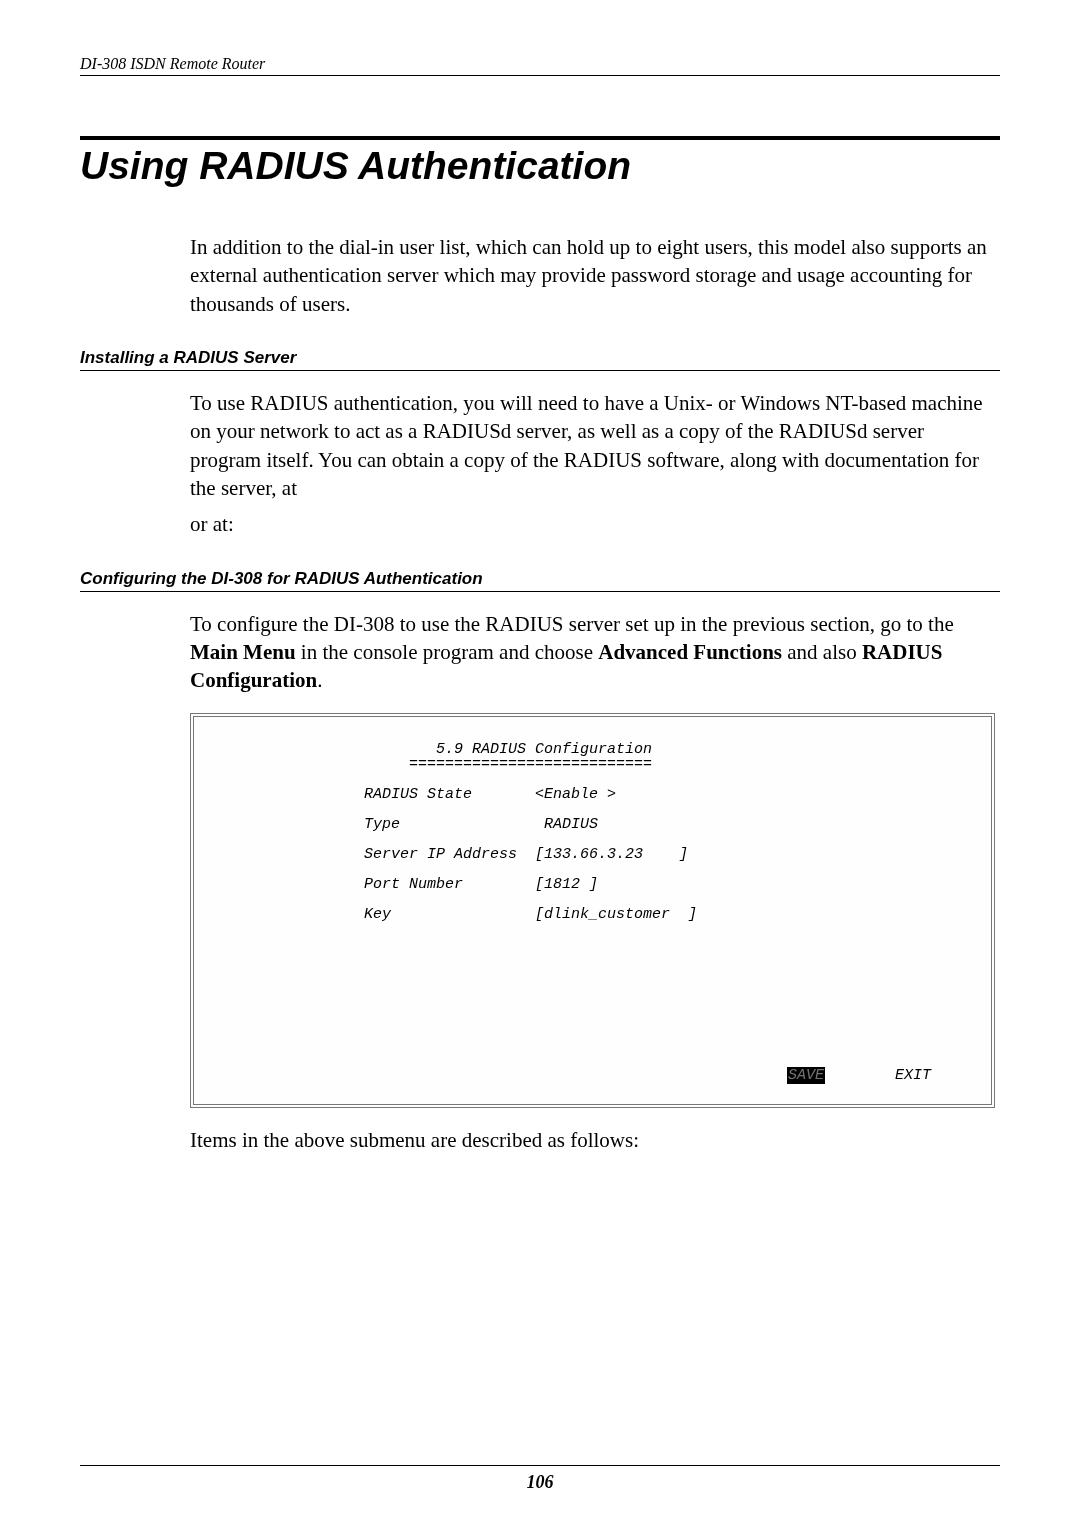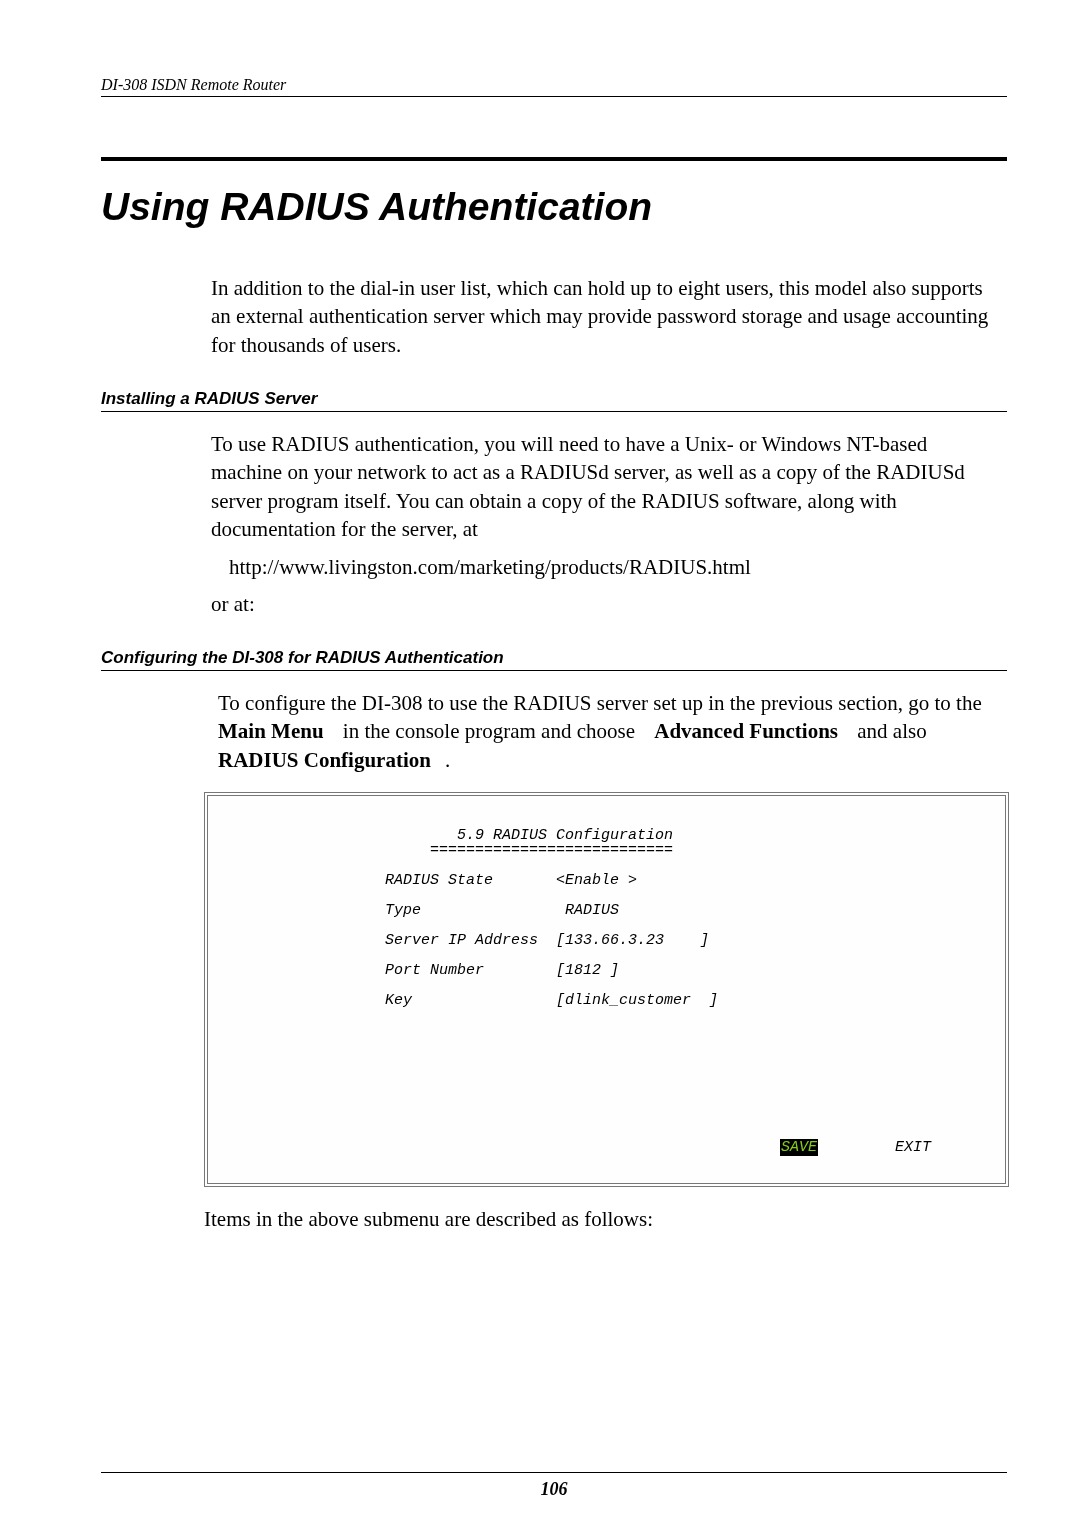--- a/index.html
+++ b/index.html
@@ -3,7 +3,7 @@
 <meta charset="utf-8">
 <style>
   * {
-    margin: 7px;
+    margin: 0;
     padding: 0;
     box-sizing: border-box;
   }

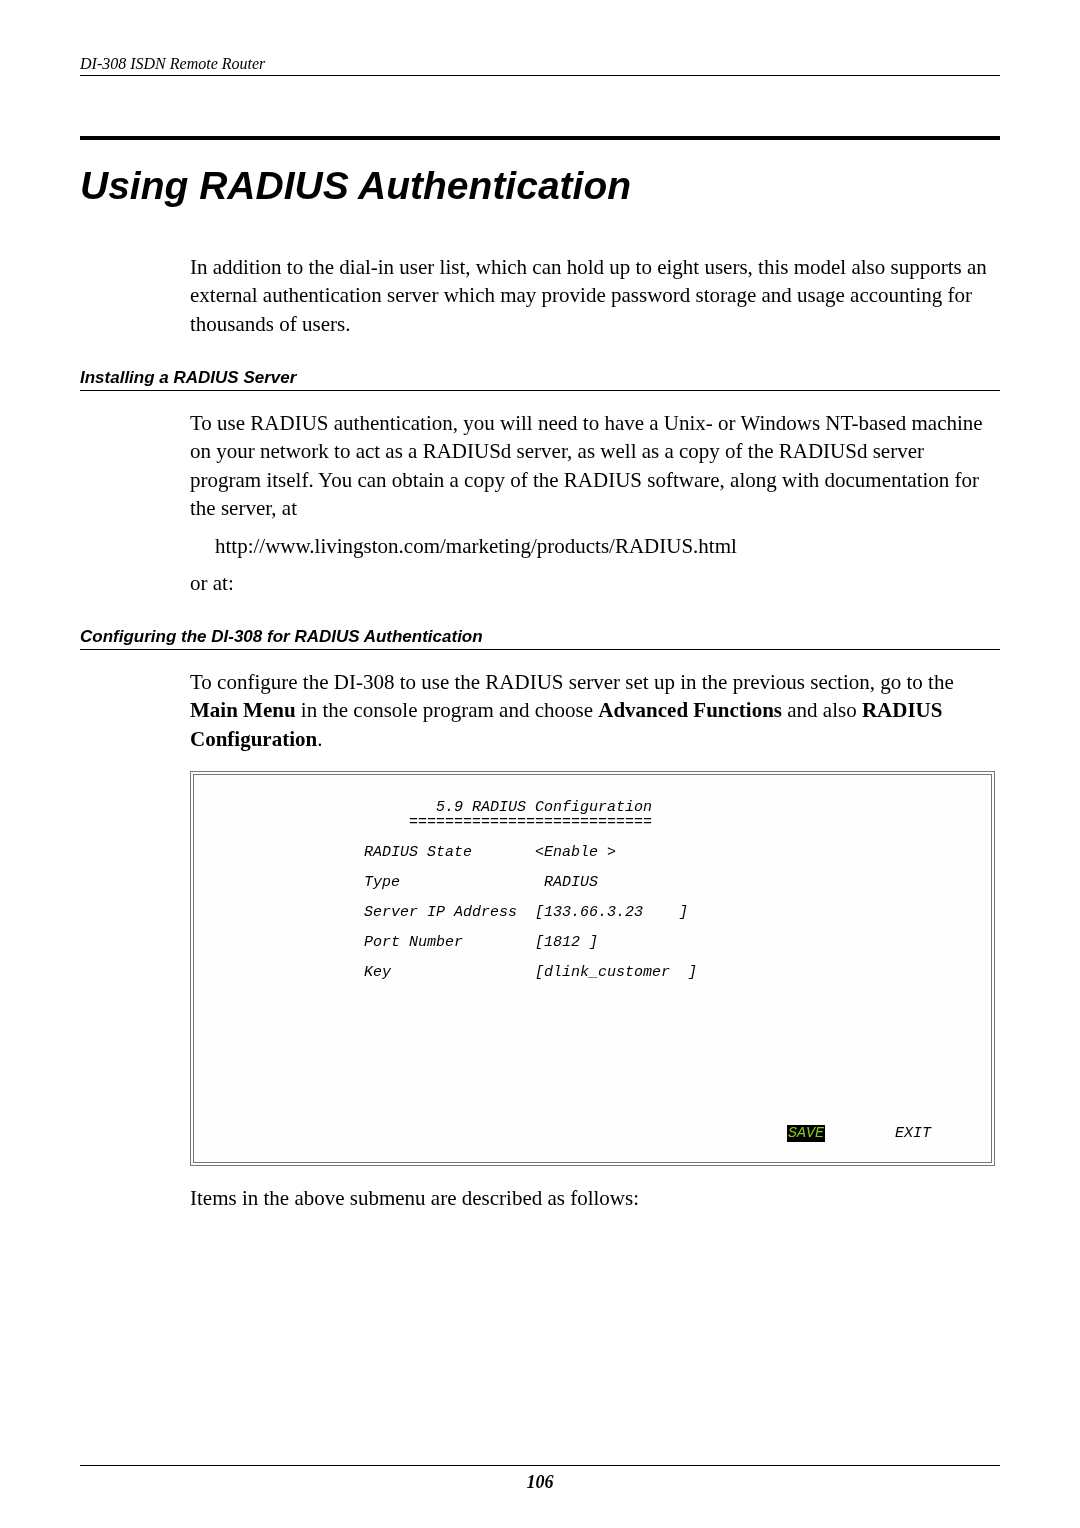--- a/index.html
+++ b/index.html
@@ -30,7 +30,7 @@
     font-style: italic;
     font-size: 39px;
     border-top: 4px solid #000;
-    padding-top: 24px;
+    padding-top: 4px;
     margin-bottom: 45px;
   }
   .body-block {

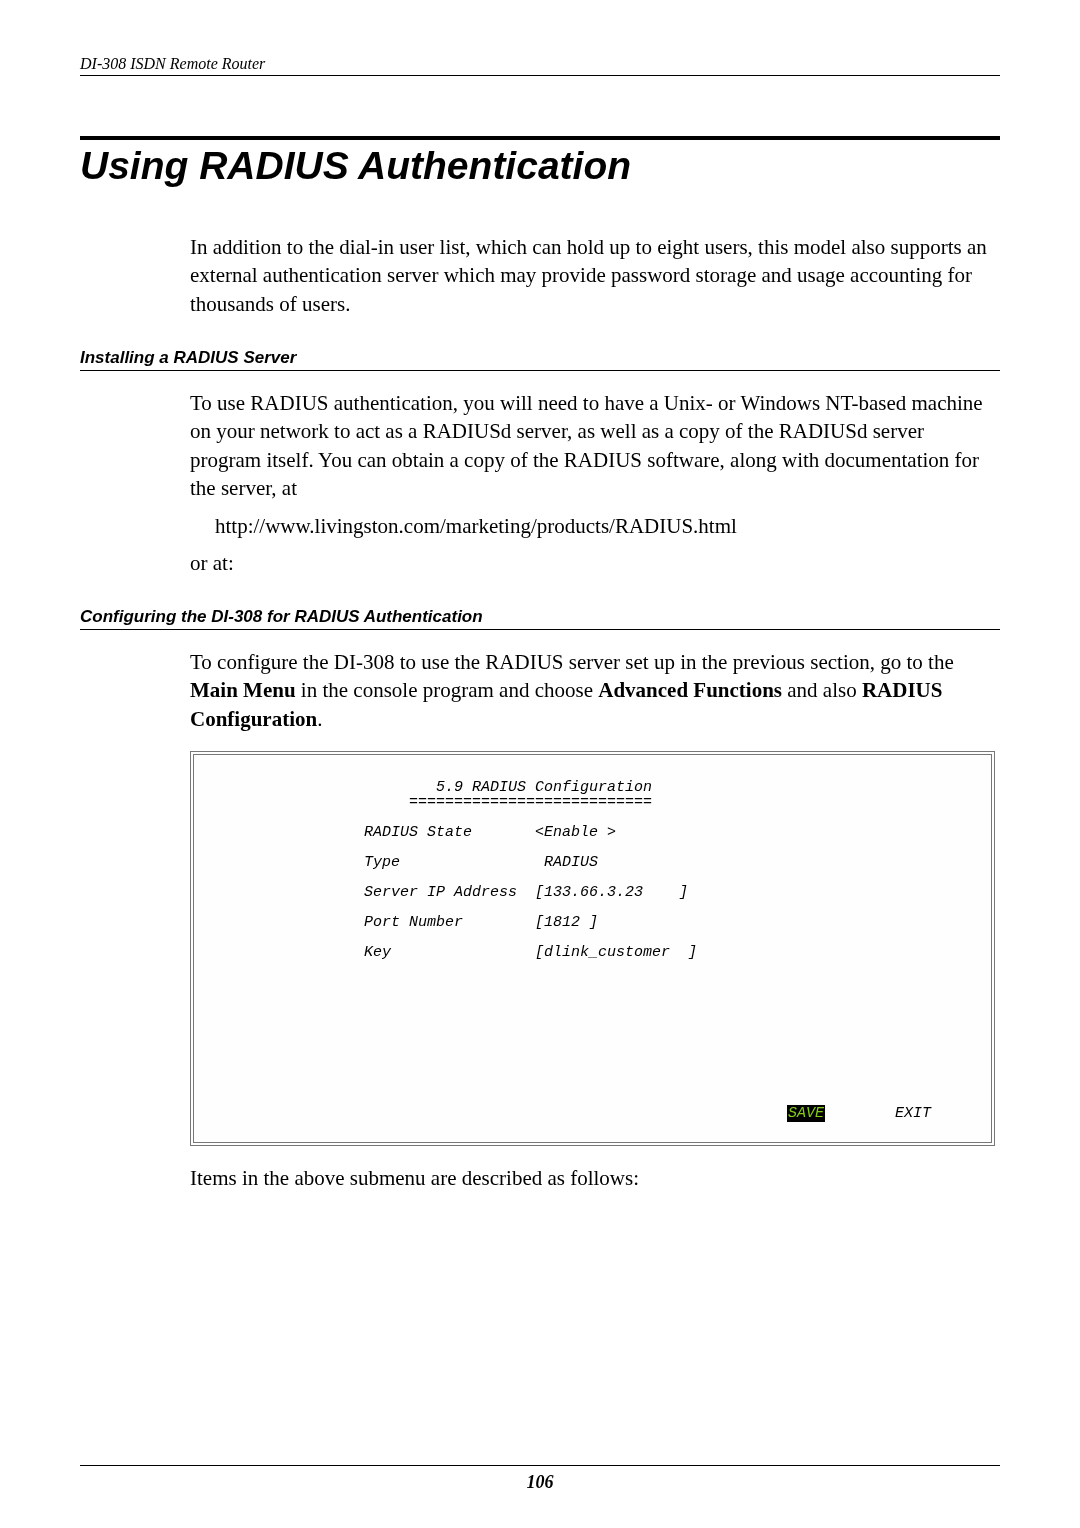--- a/index.html
+++ b/index.html
@@ -121,7 +121,6 @@
 
 <div class="body-block">
   <p>To use RADIUS authentication, you will need to have a Unix- or Windows NT-based machine on your network to act as a RADIUSd server, as well as a copy of the RADIUSd server program itself. You can obtain a copy of the RADIUS software, along with documentation for the server, at</p>
-  <p class="indent-url">http://www.livingston.com/marketing/products/RADIUS.html</p>
   <p>or at:</p>
 </div>
 

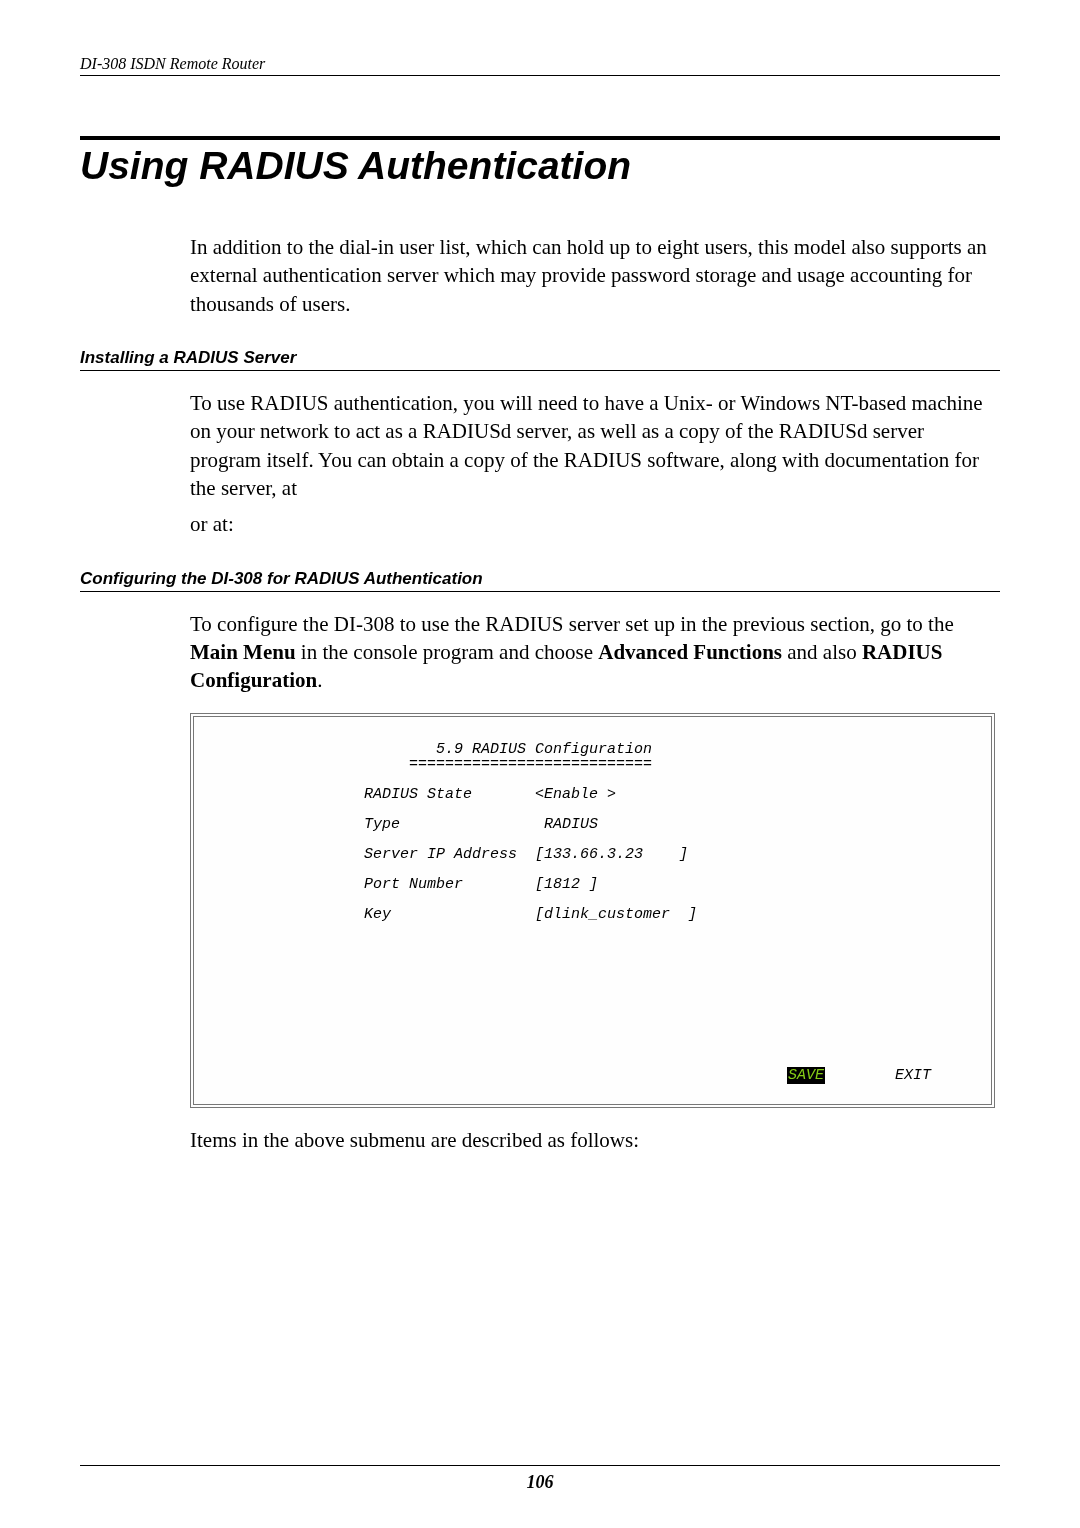--- a/index.html
+++ b/index.html
@@ -85,7 +85,7 @@
   }
   .save-btn {
     background: #000;
-    color: #84cc16;
+    color: #737373;
     padding: 0 1px;
     margin-right: 70px;
   }

